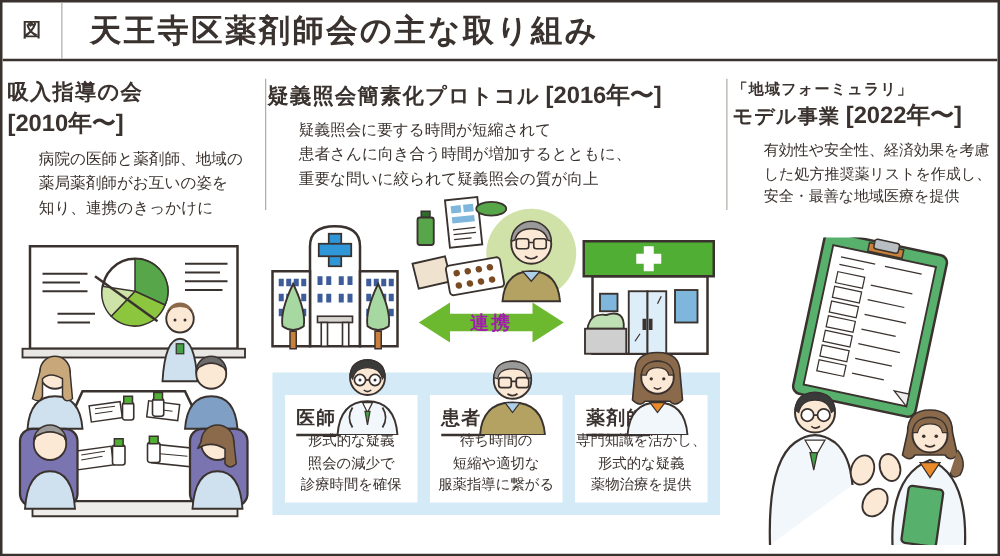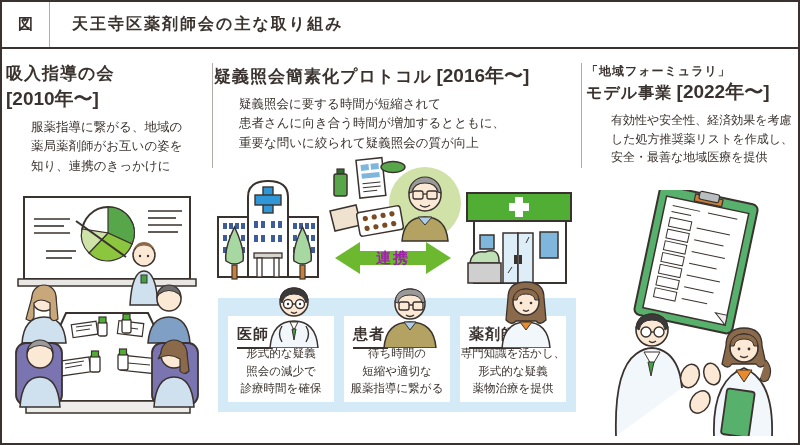--- a/index.html
+++ b/index.html
@@ -12,7 +12,7 @@
   .hdr-fig { width:48px; display:flex; align-items:center; justify-content:center;
     font-weight:bold; font-size:15px; border-right:1px solid #b3ada8; }
   .hdr-title { flex:1; display:flex; align-items:center; padding-left:22px;
-    font-weight:bold; font-size:16px; letter-spacing:2px; }
+    font-weight:bold; font-size:25px; letter-spacing:2px; }
   .content { position:relative; width:796px; height:392px; }
   .vdiv { position:absolute; width:1px; height:105px; top:14px; background:#b3ada8; }
   .colhead { position:absolute; top:14px; text-align:left; }

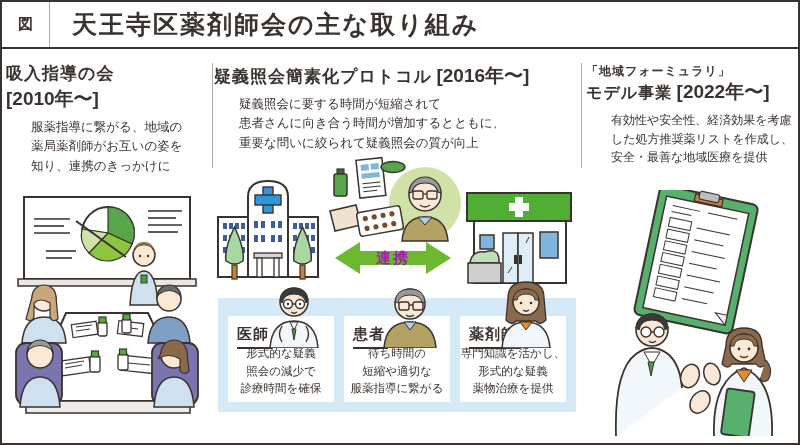--- a/index.html
+++ b/index.html
@@ -51,7 +51,7 @@
     <div class="colhead" style="left:4px;width:204px">
       <div class="ttl">吸入指導の会</div>
       <div class="per">[2010年〜]</div>
-      <div class="desc">服薬指導に繋がる、地域の
+      <div class="desc">病院の医師と薬剤師、地域の
 薬局薬剤師がお互いの姿を
 知り、連携のきっかけに</div>
     </div>

